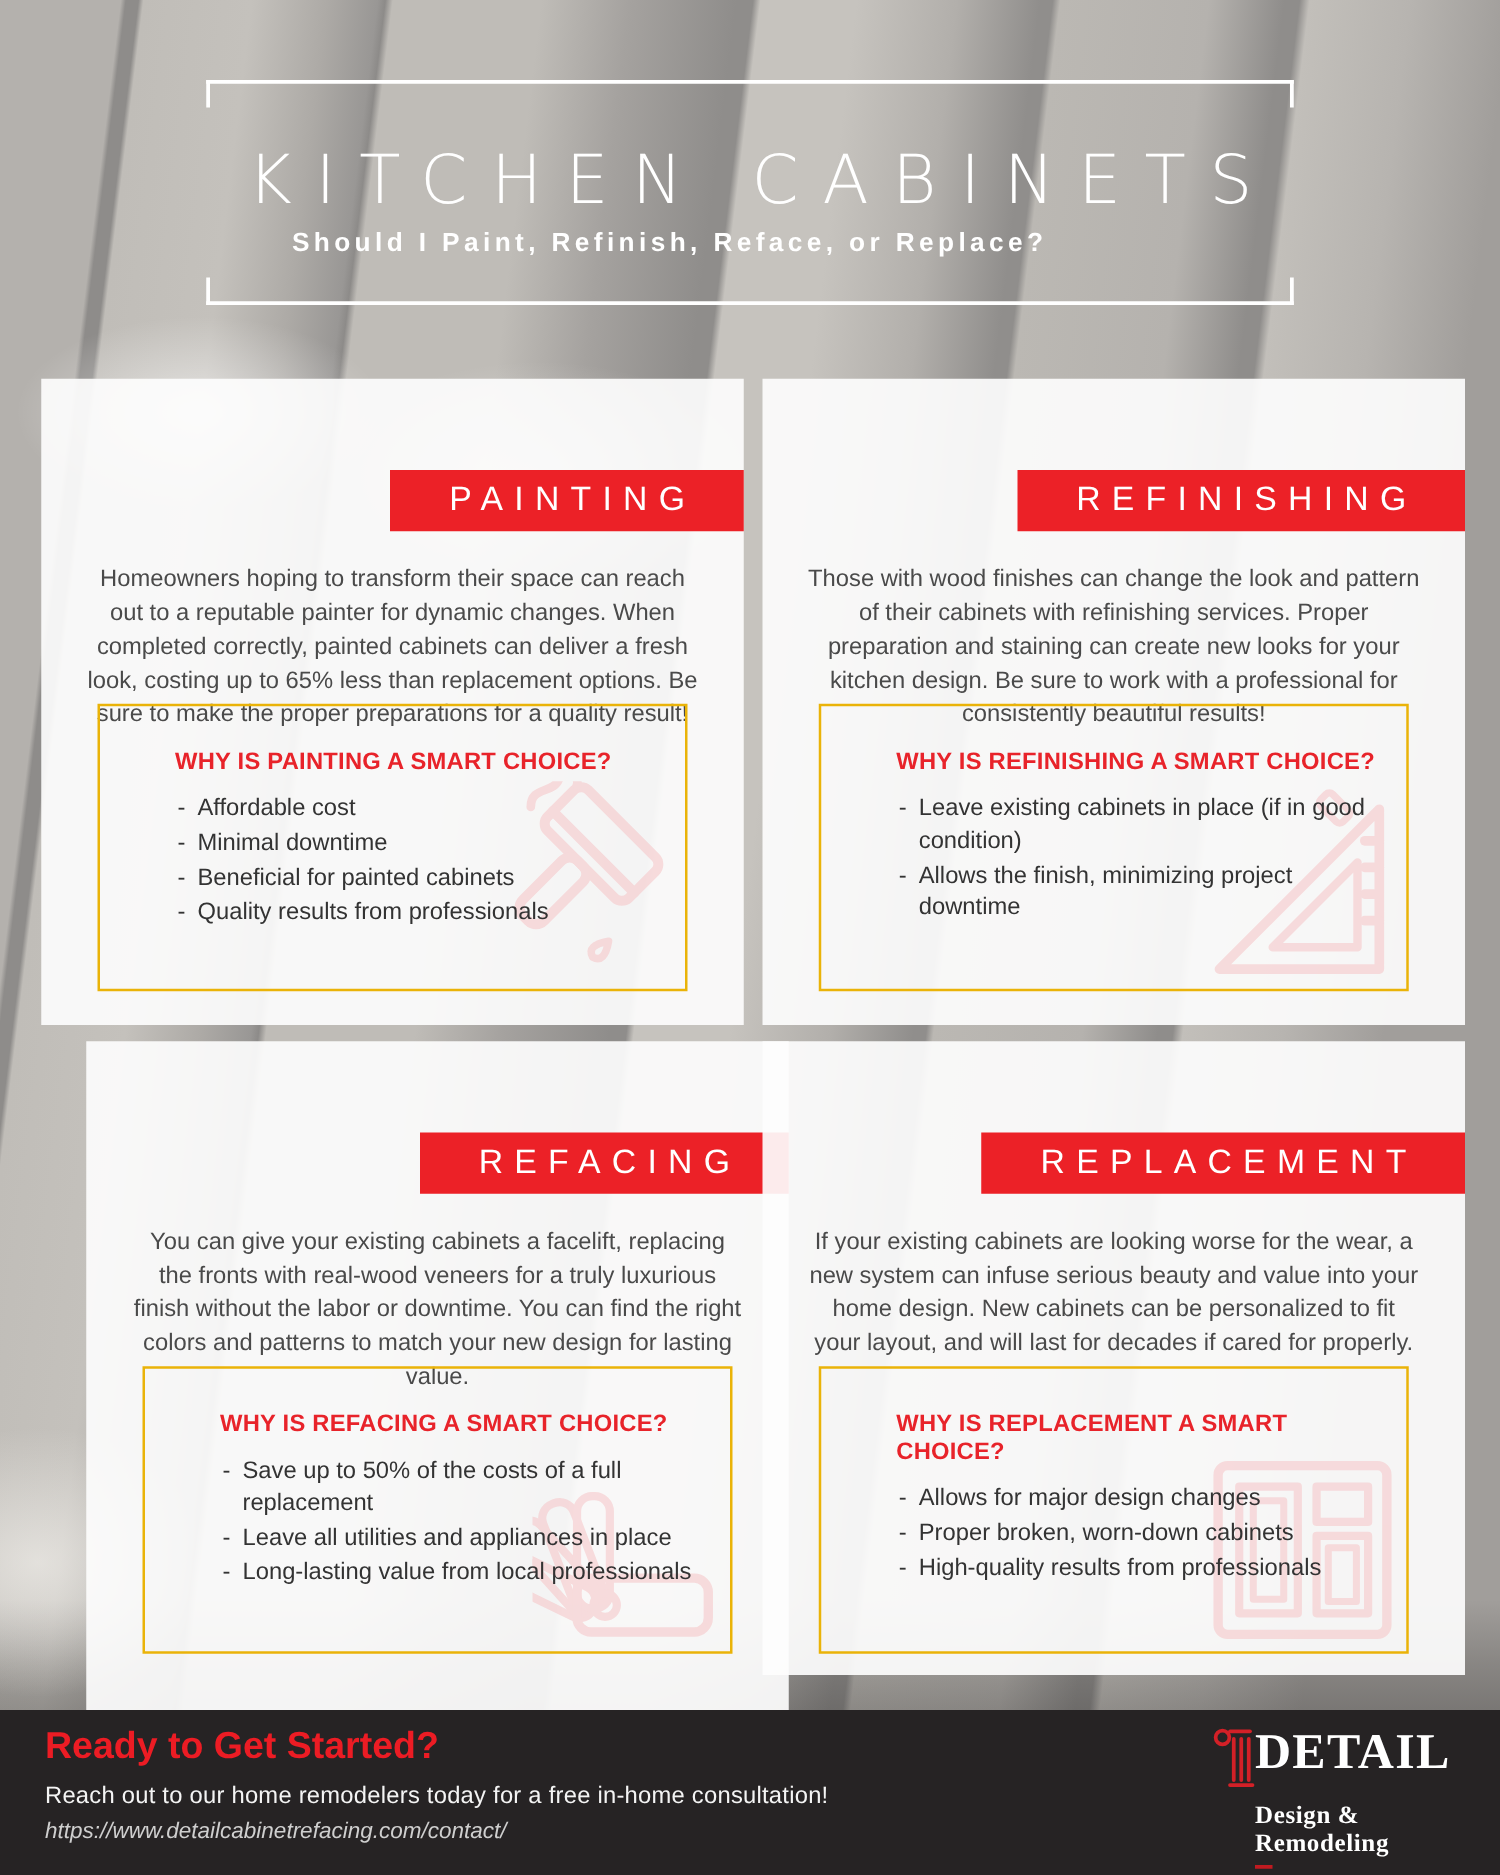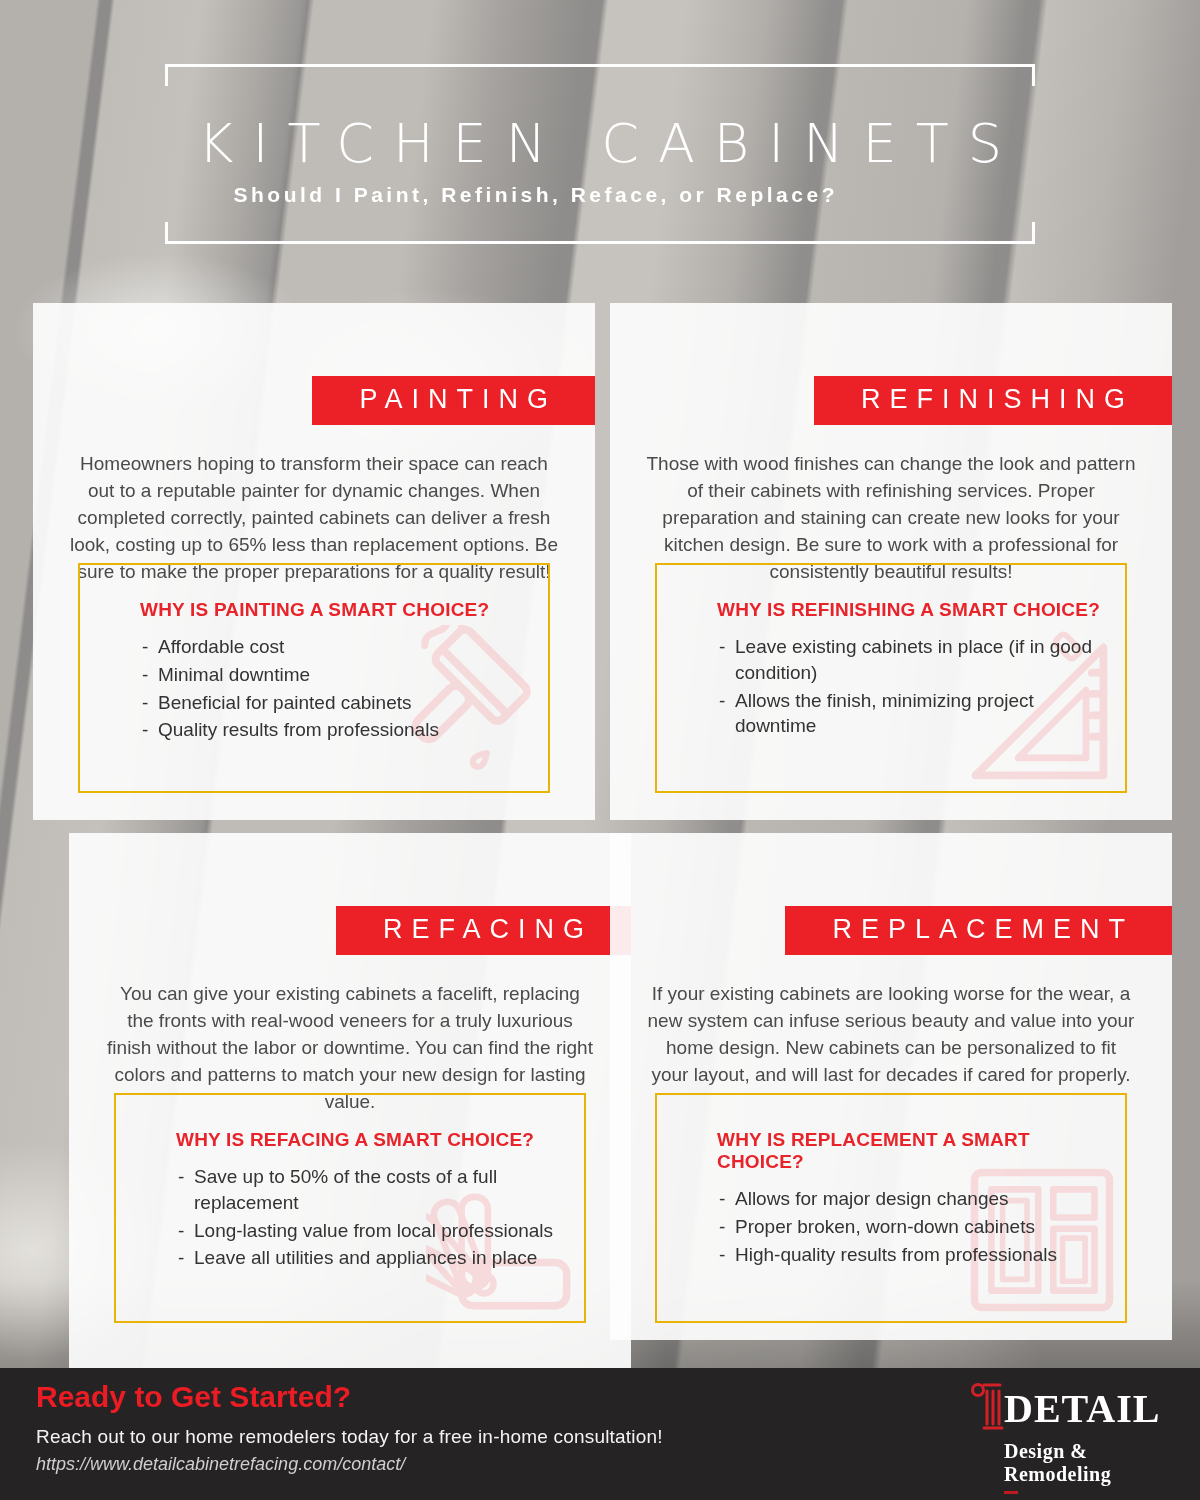--- a/index.html
+++ b/index.html
@@ -148,8 +148,8 @@
     <div class="why-title">WHY IS REFACING A SMART CHOICE?</div>
     <ul class="why-list">
       <li>Save up to 50% of the costs of a full replacement</li>
+      <li>Leave all utilities and appliances in place</li>
       <li>Long-lasting value from local professionals</li>
-      <li>Leave all utilities and appliances in place</li>
     </ul>
     <div class="why-icon">
       <svg width="150" height="150" viewBox="0 0 160 160" fill="none" stroke="#f6c4c6" stroke-width="8" stroke-linejoin="round" stroke-linecap="round">

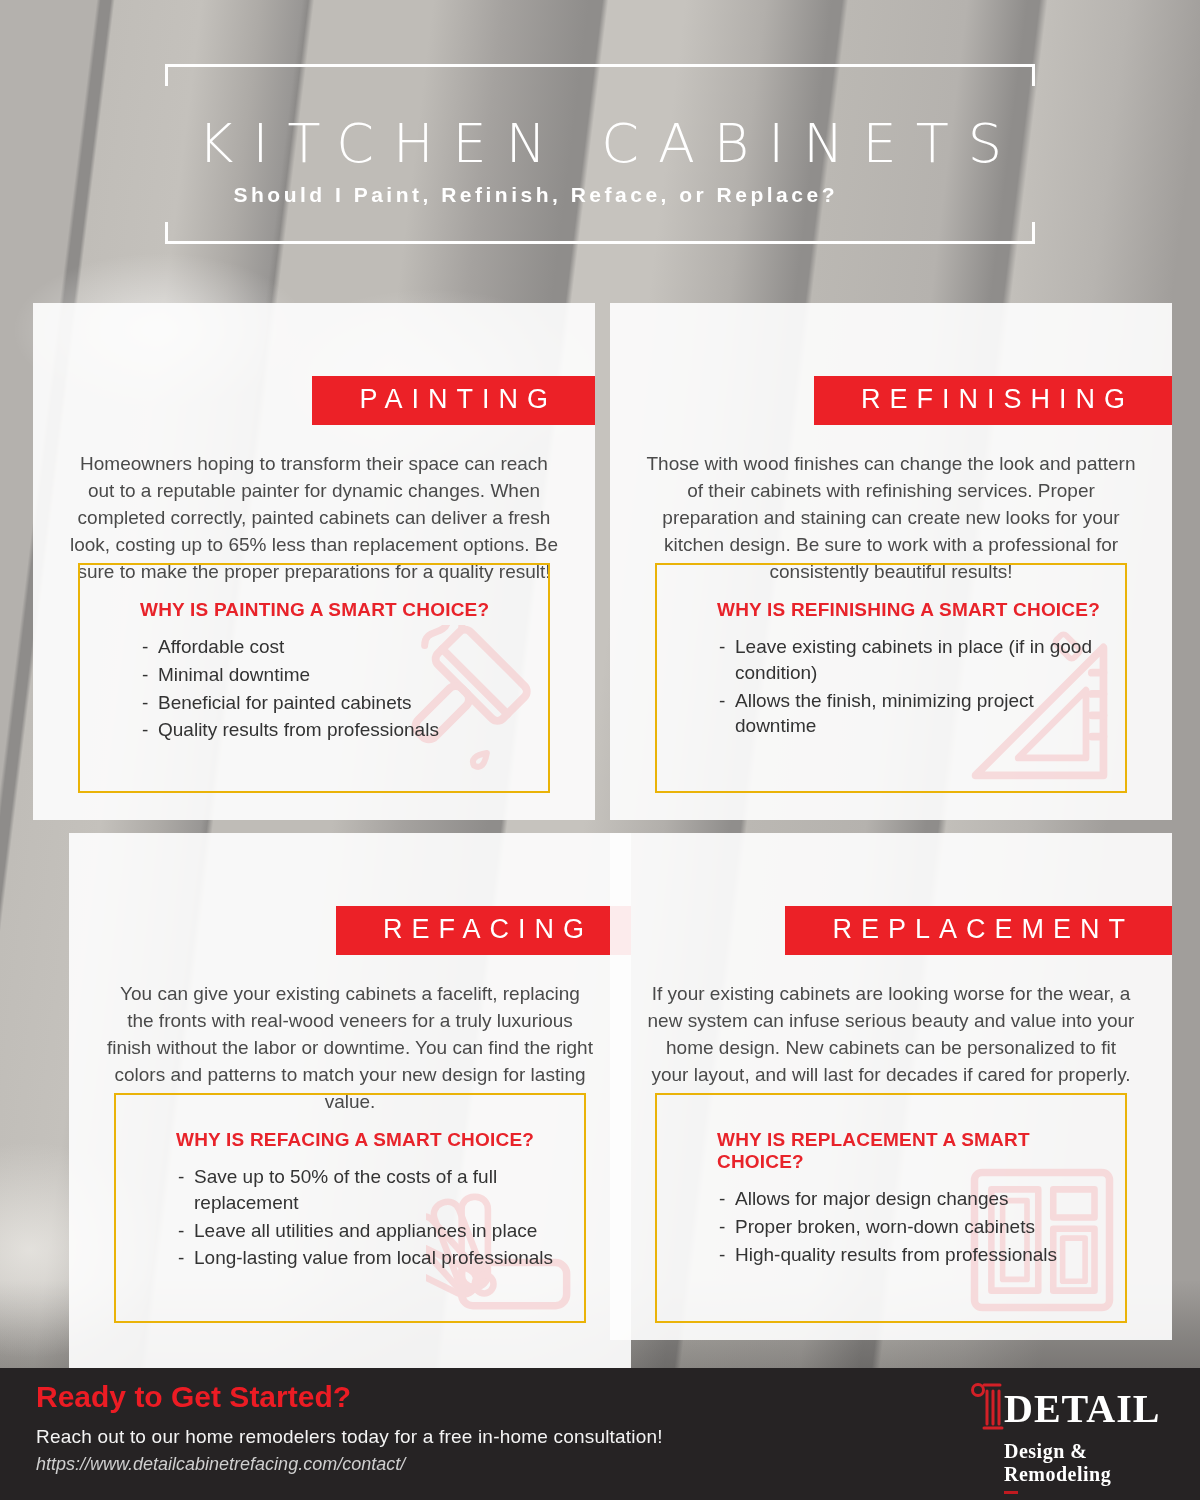--- a/index.html
+++ b/index.html
@@ -72,7 +72,7 @@
   .footer-url     { position:absolute; left:36px; top:86px; color:#cfcfcf; font-size:18px; font-style:italic; }
 
   .logo { position:absolute; right:30px; top:14px; width:200px; }
-  .logo-row { display:flex; align-items:center; }
+  .logo-row { display:flex; align-items:flex-start; }
   .logo-name {
     font-family:"Liberation Serif", serif; font-weight:bold; color:#fff;
     font-size:40px; line-height:.95; letter-spacing:1px;

